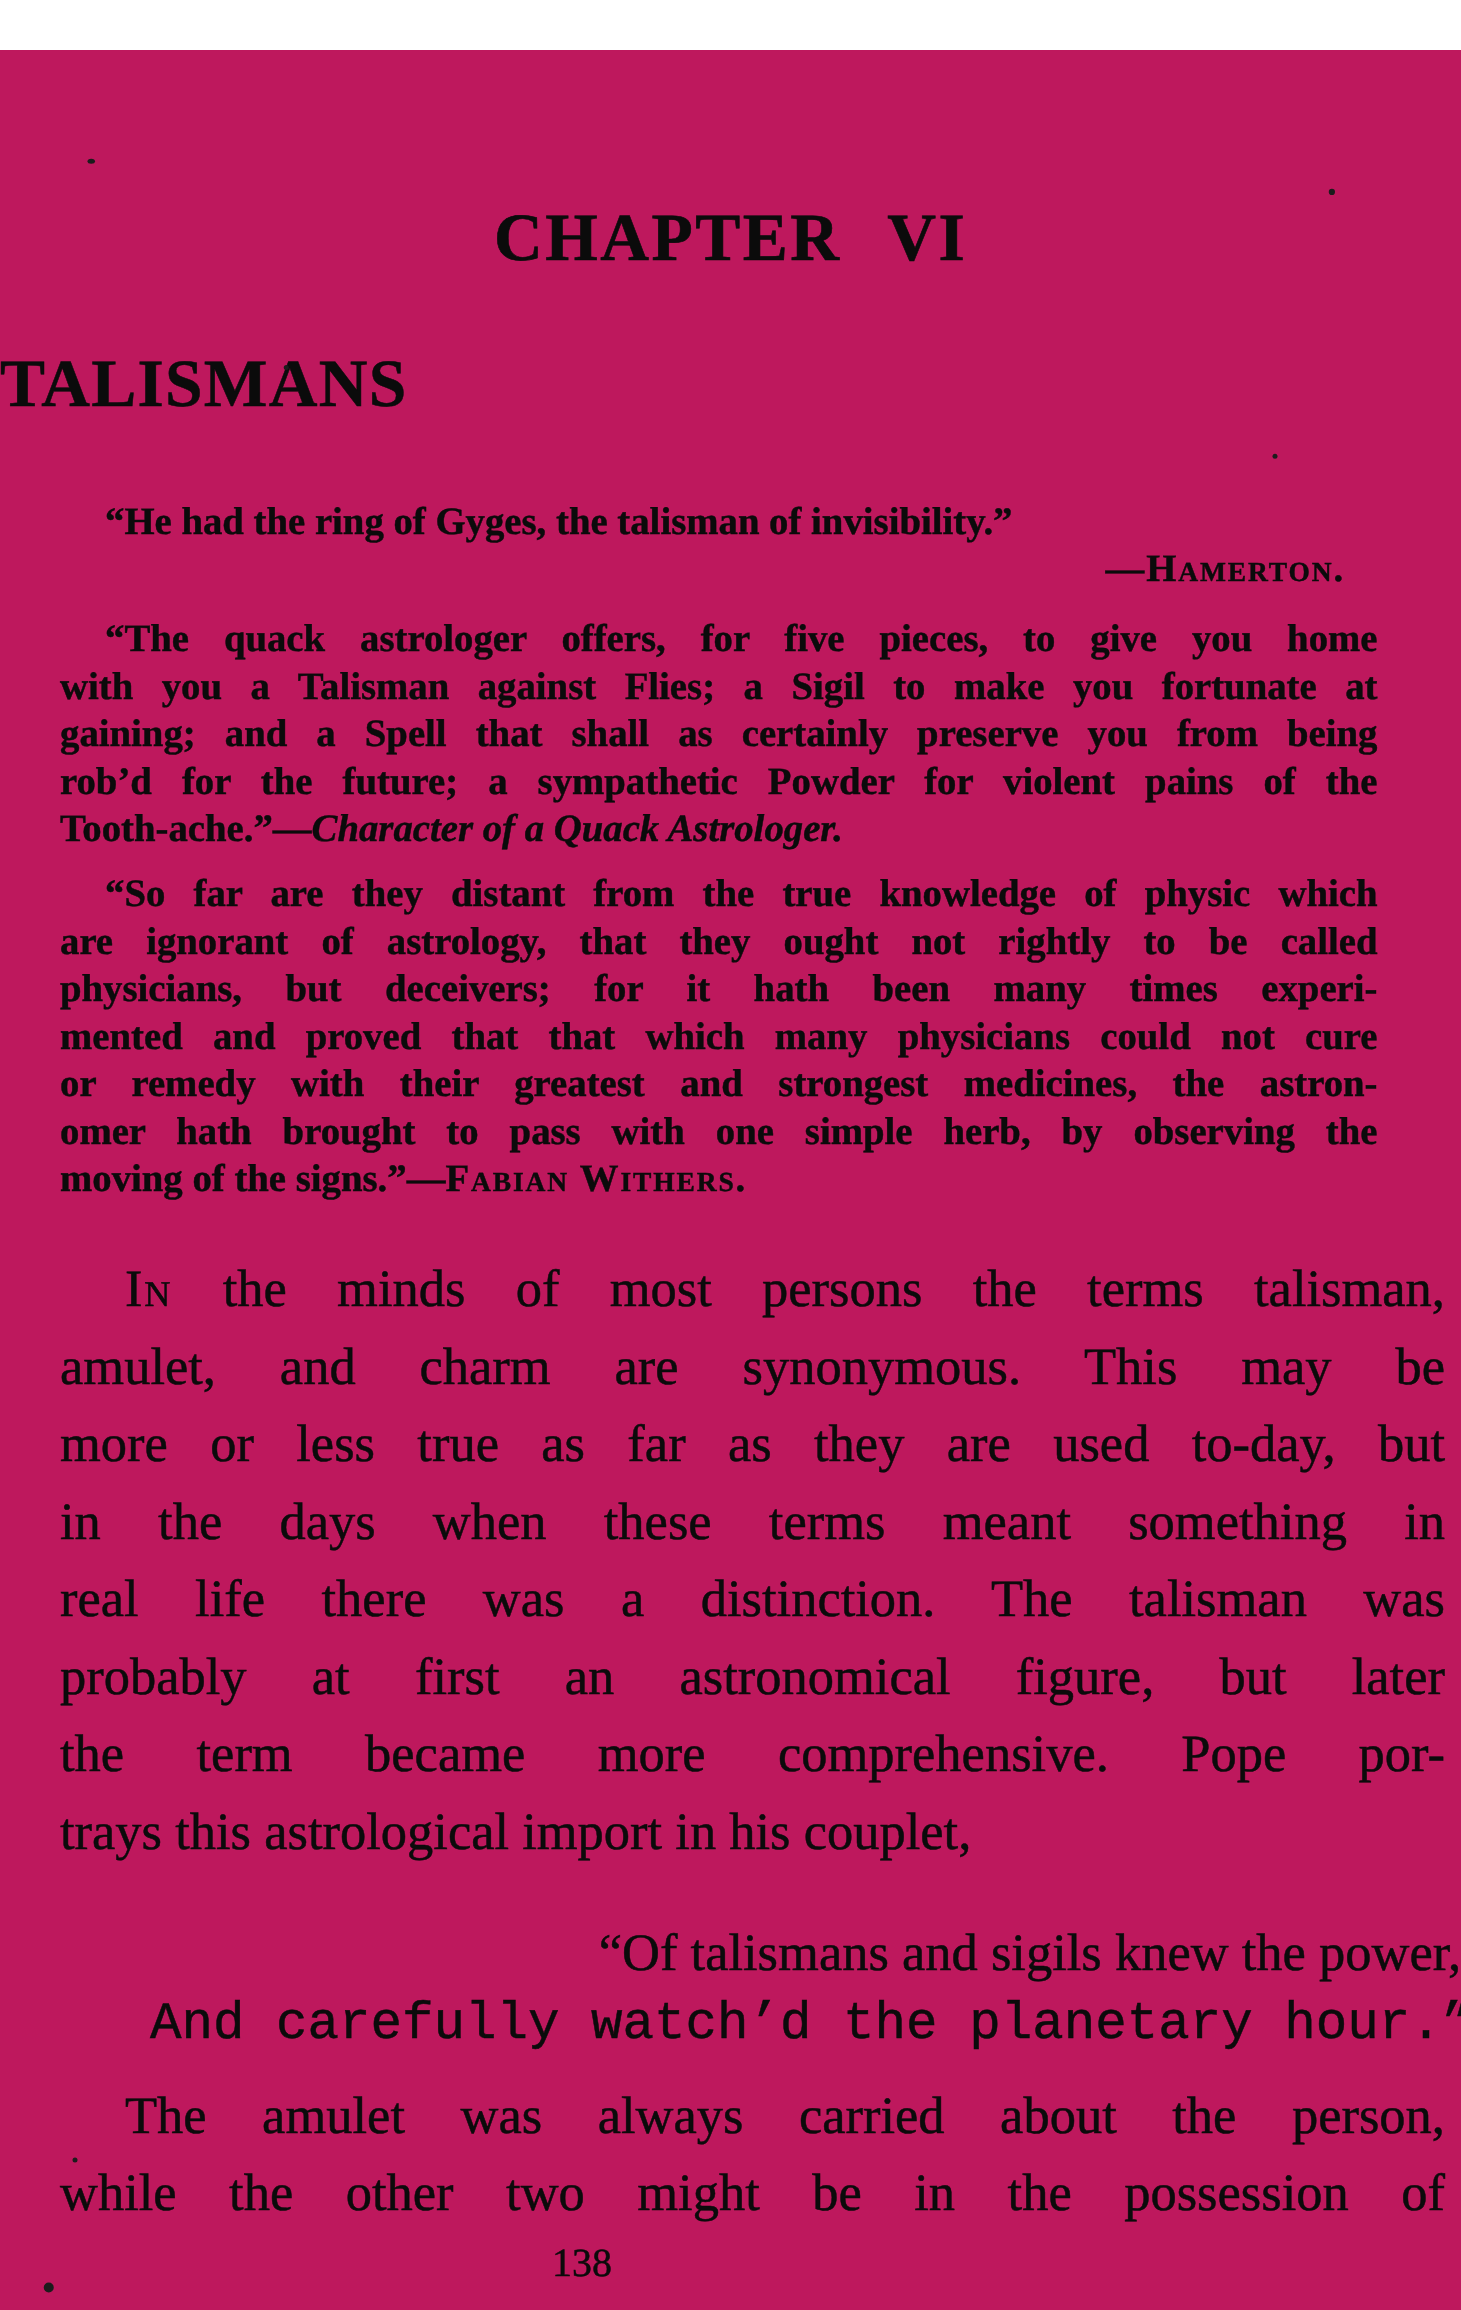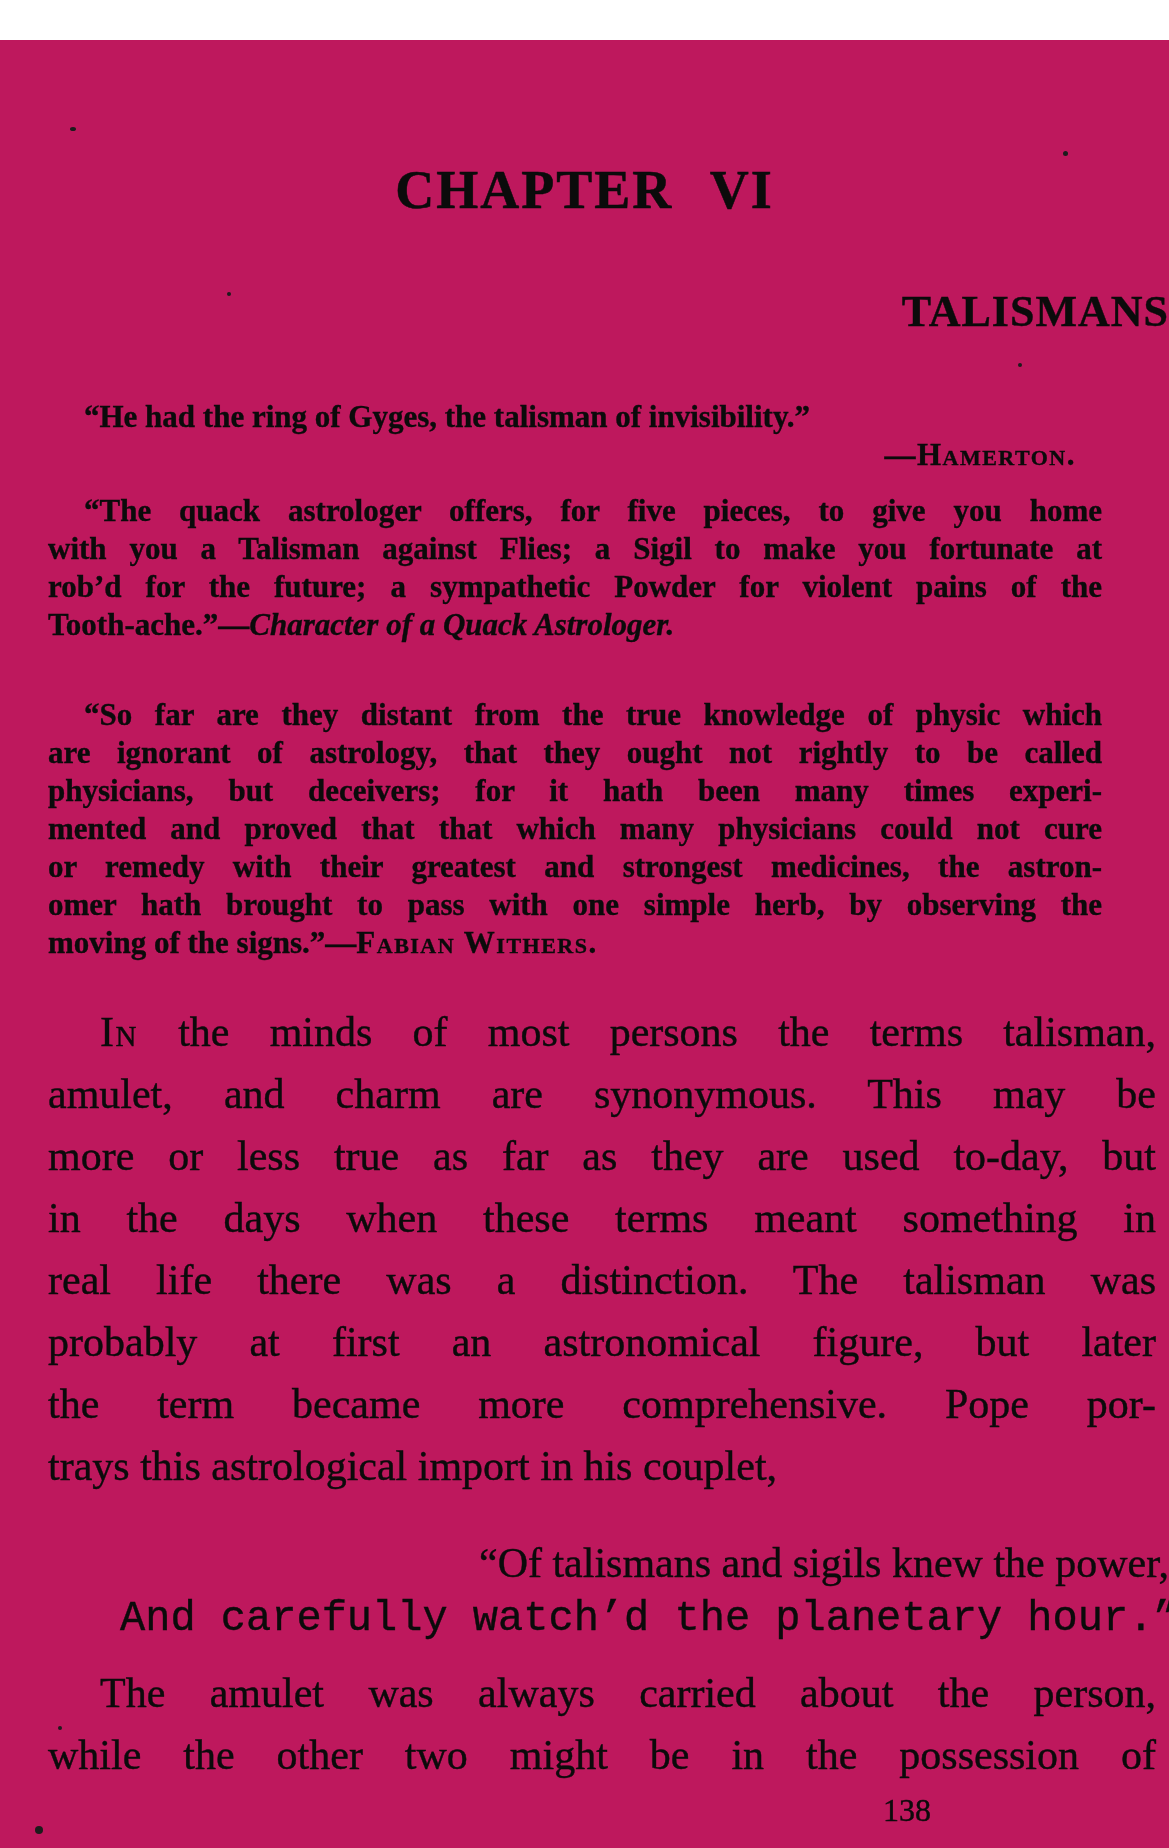--- a/index.html
+++ b/index.html
@@ -31,9 +31,9 @@
   }
   .section-heading {
     position: absolute;
-    top: 246px; left: 0; width: 1169px;
-    text-align: right;
-    font-size: 44px;
+    top: 236px; left: 0; width: 1169px;
+    text-align: left;
+    font-size: 54px;
     font-weight: bold;
     letter-spacing: 1px;
     -webkit-text-stroke: 0.4px currentColor;

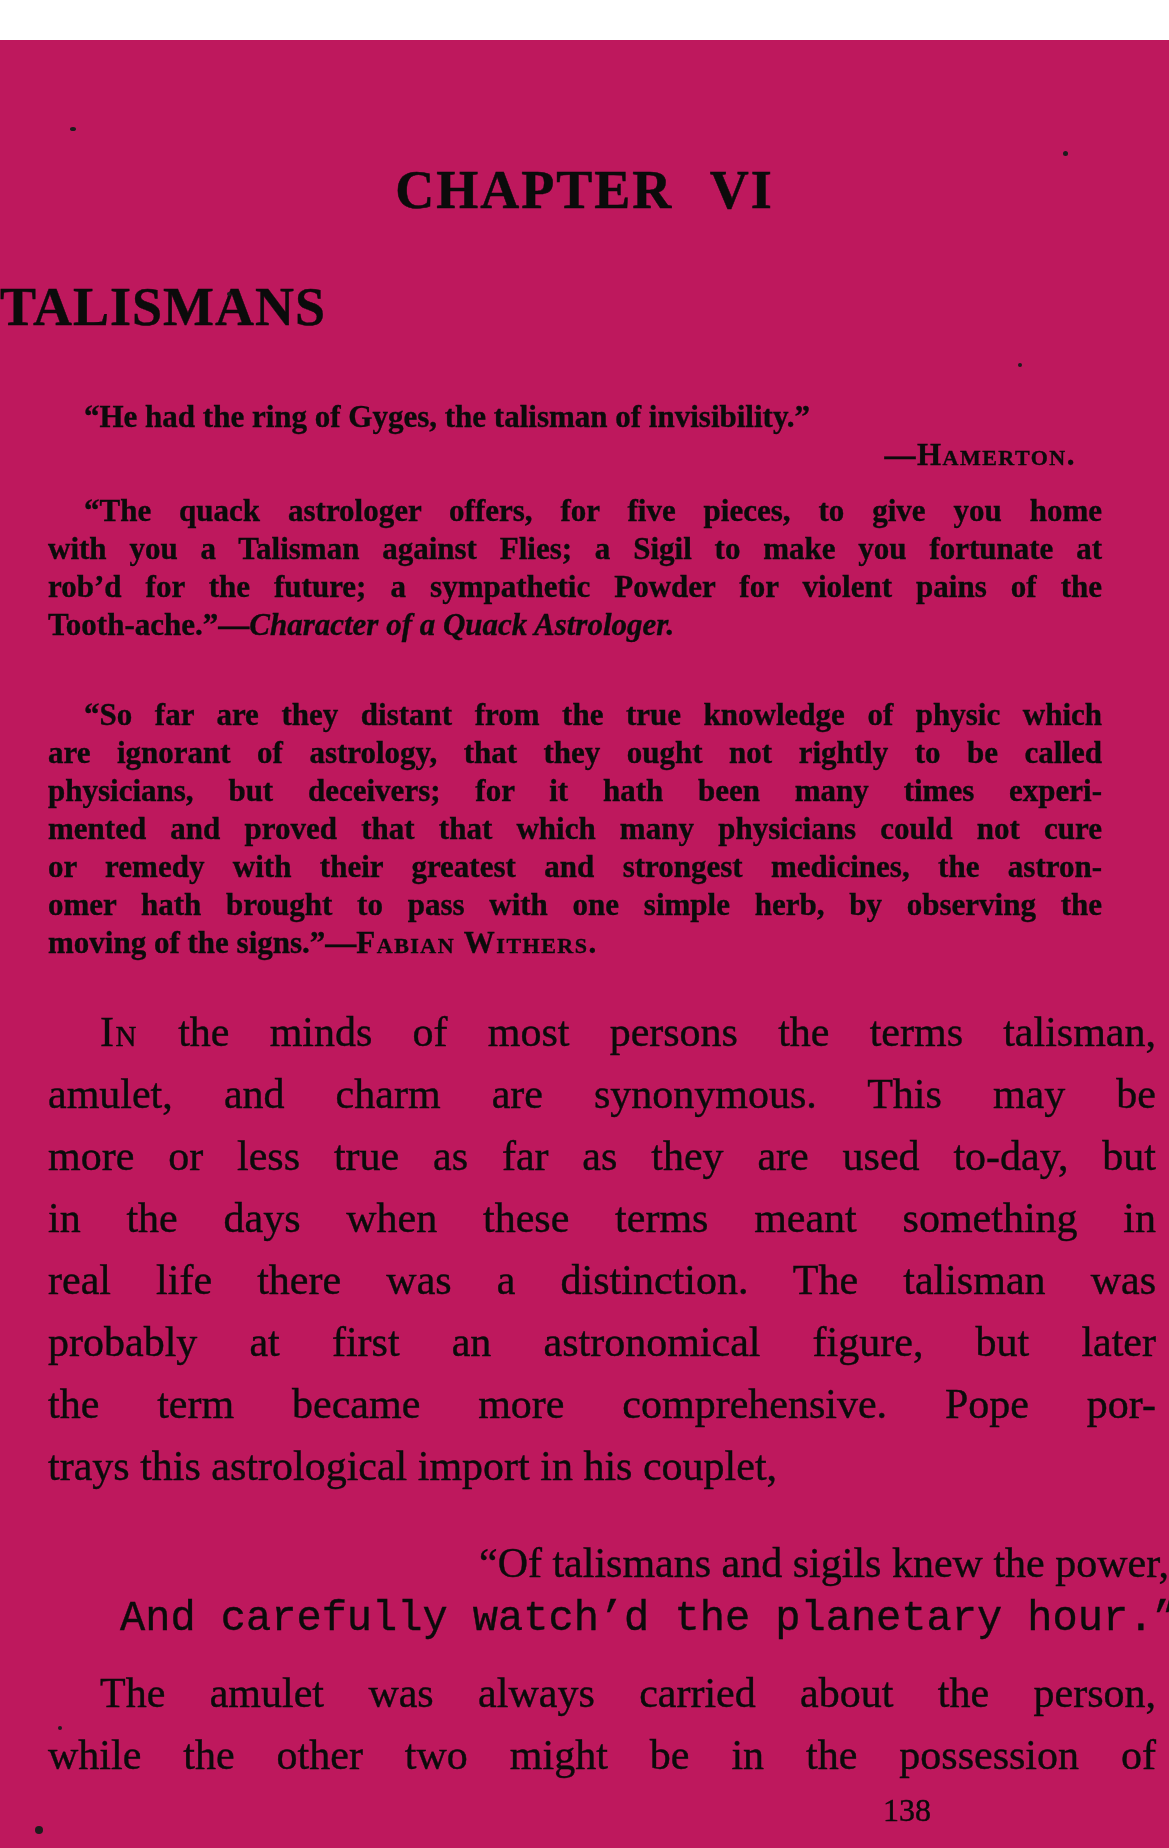--- a/index.html
+++ b/index.html
@@ -128,6 +128,7 @@
   <div class="epigraph ep2">
     <div class="line justify first">“The quack astrologer offers, for five pieces, to give you home</div>
     <div class="line justify">with you a Talisman against Flies;  a Sigil to make you fortunate at</div>
+    <div class="line justify">gaining;  and a Spell that shall as certainly preserve you from being</div>
     <div class="line justify">rob’d for the future;  a sympathetic Powder for violent pains of the</div>
     <div class="line"><span>Tooth-ache.”—</span><span class="it">Character of a Quack Astrologer.</span></div>
   </div>

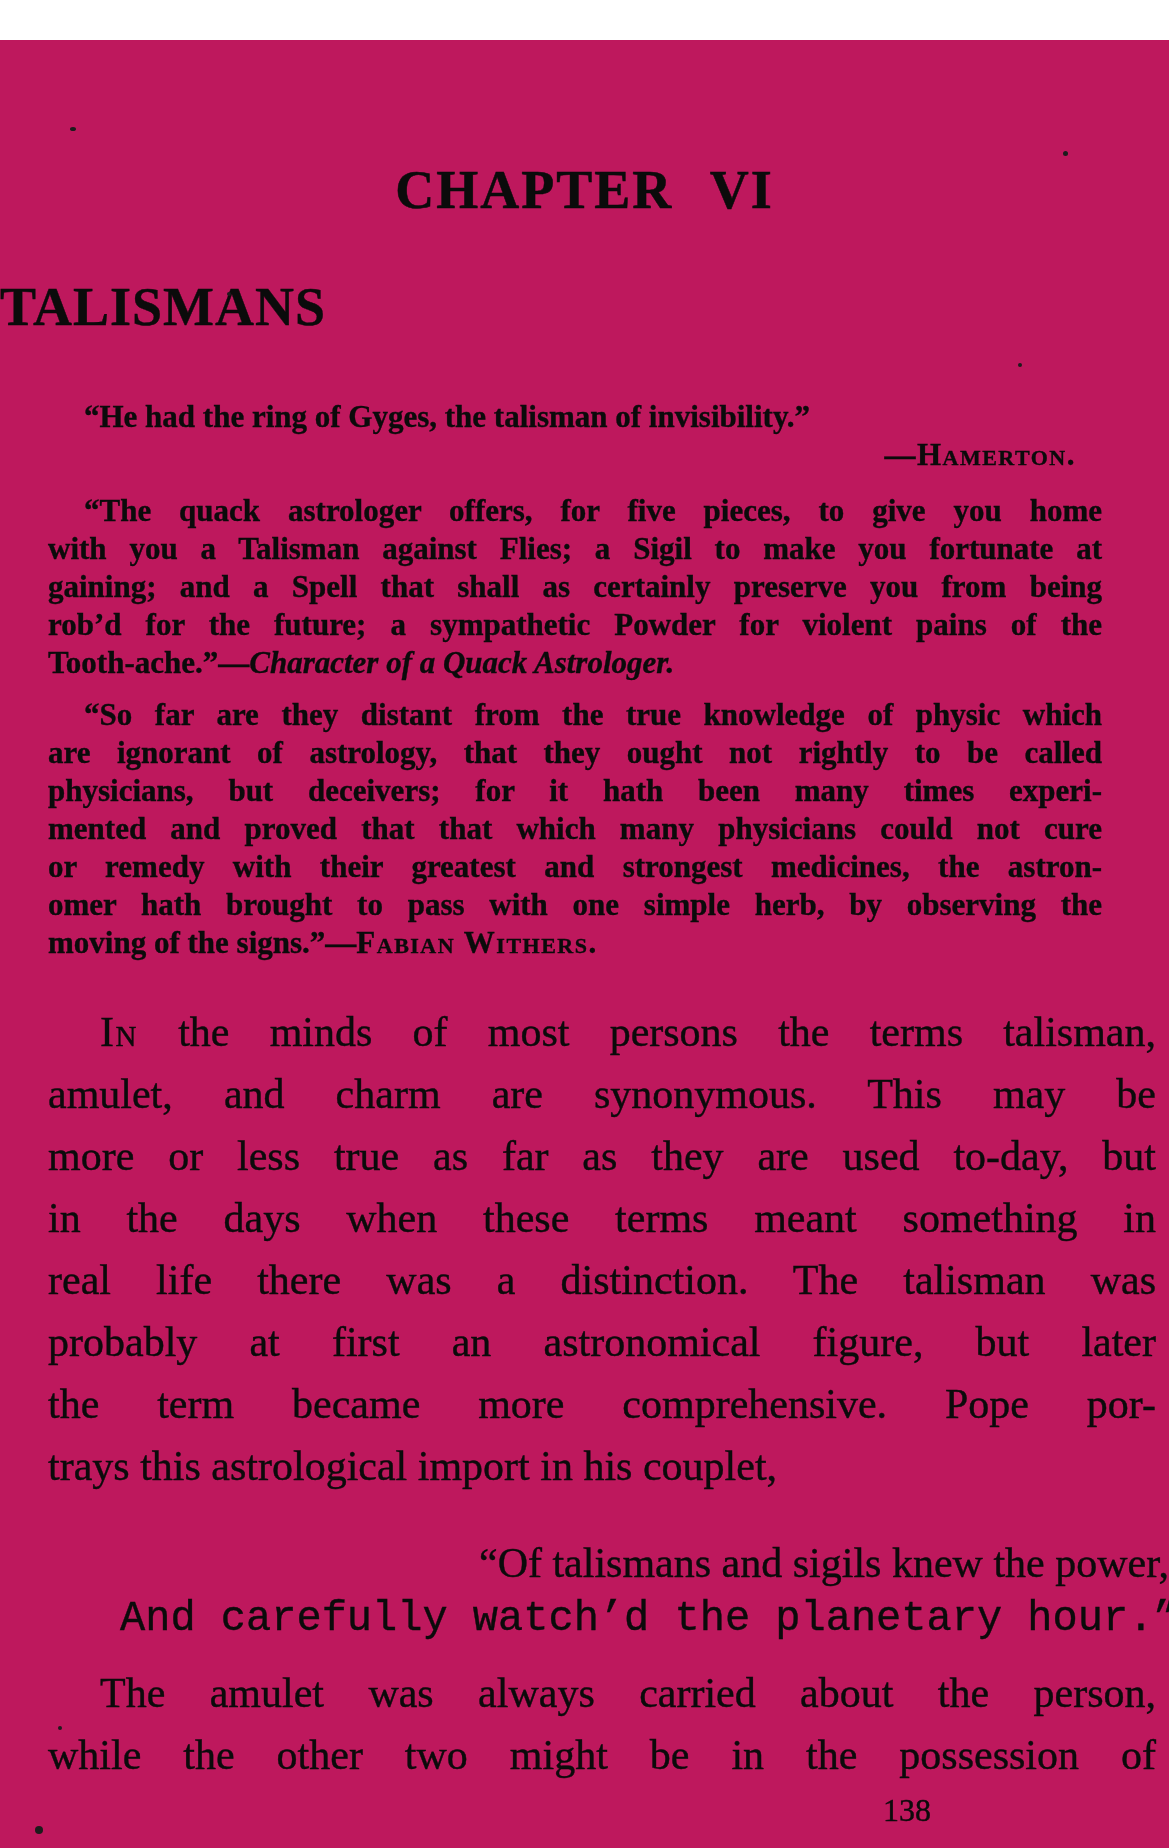--- a/index.html
+++ b/index.html
@@ -94,7 +94,7 @@
   .page-number {
     position: absolute;
     top: 1752px; left: 0; width: 931px;
-    text-align: right;
+    text-align: center;
     font-size: 32px;
     -webkit-text-stroke: 0.4px currentColor;
   }

